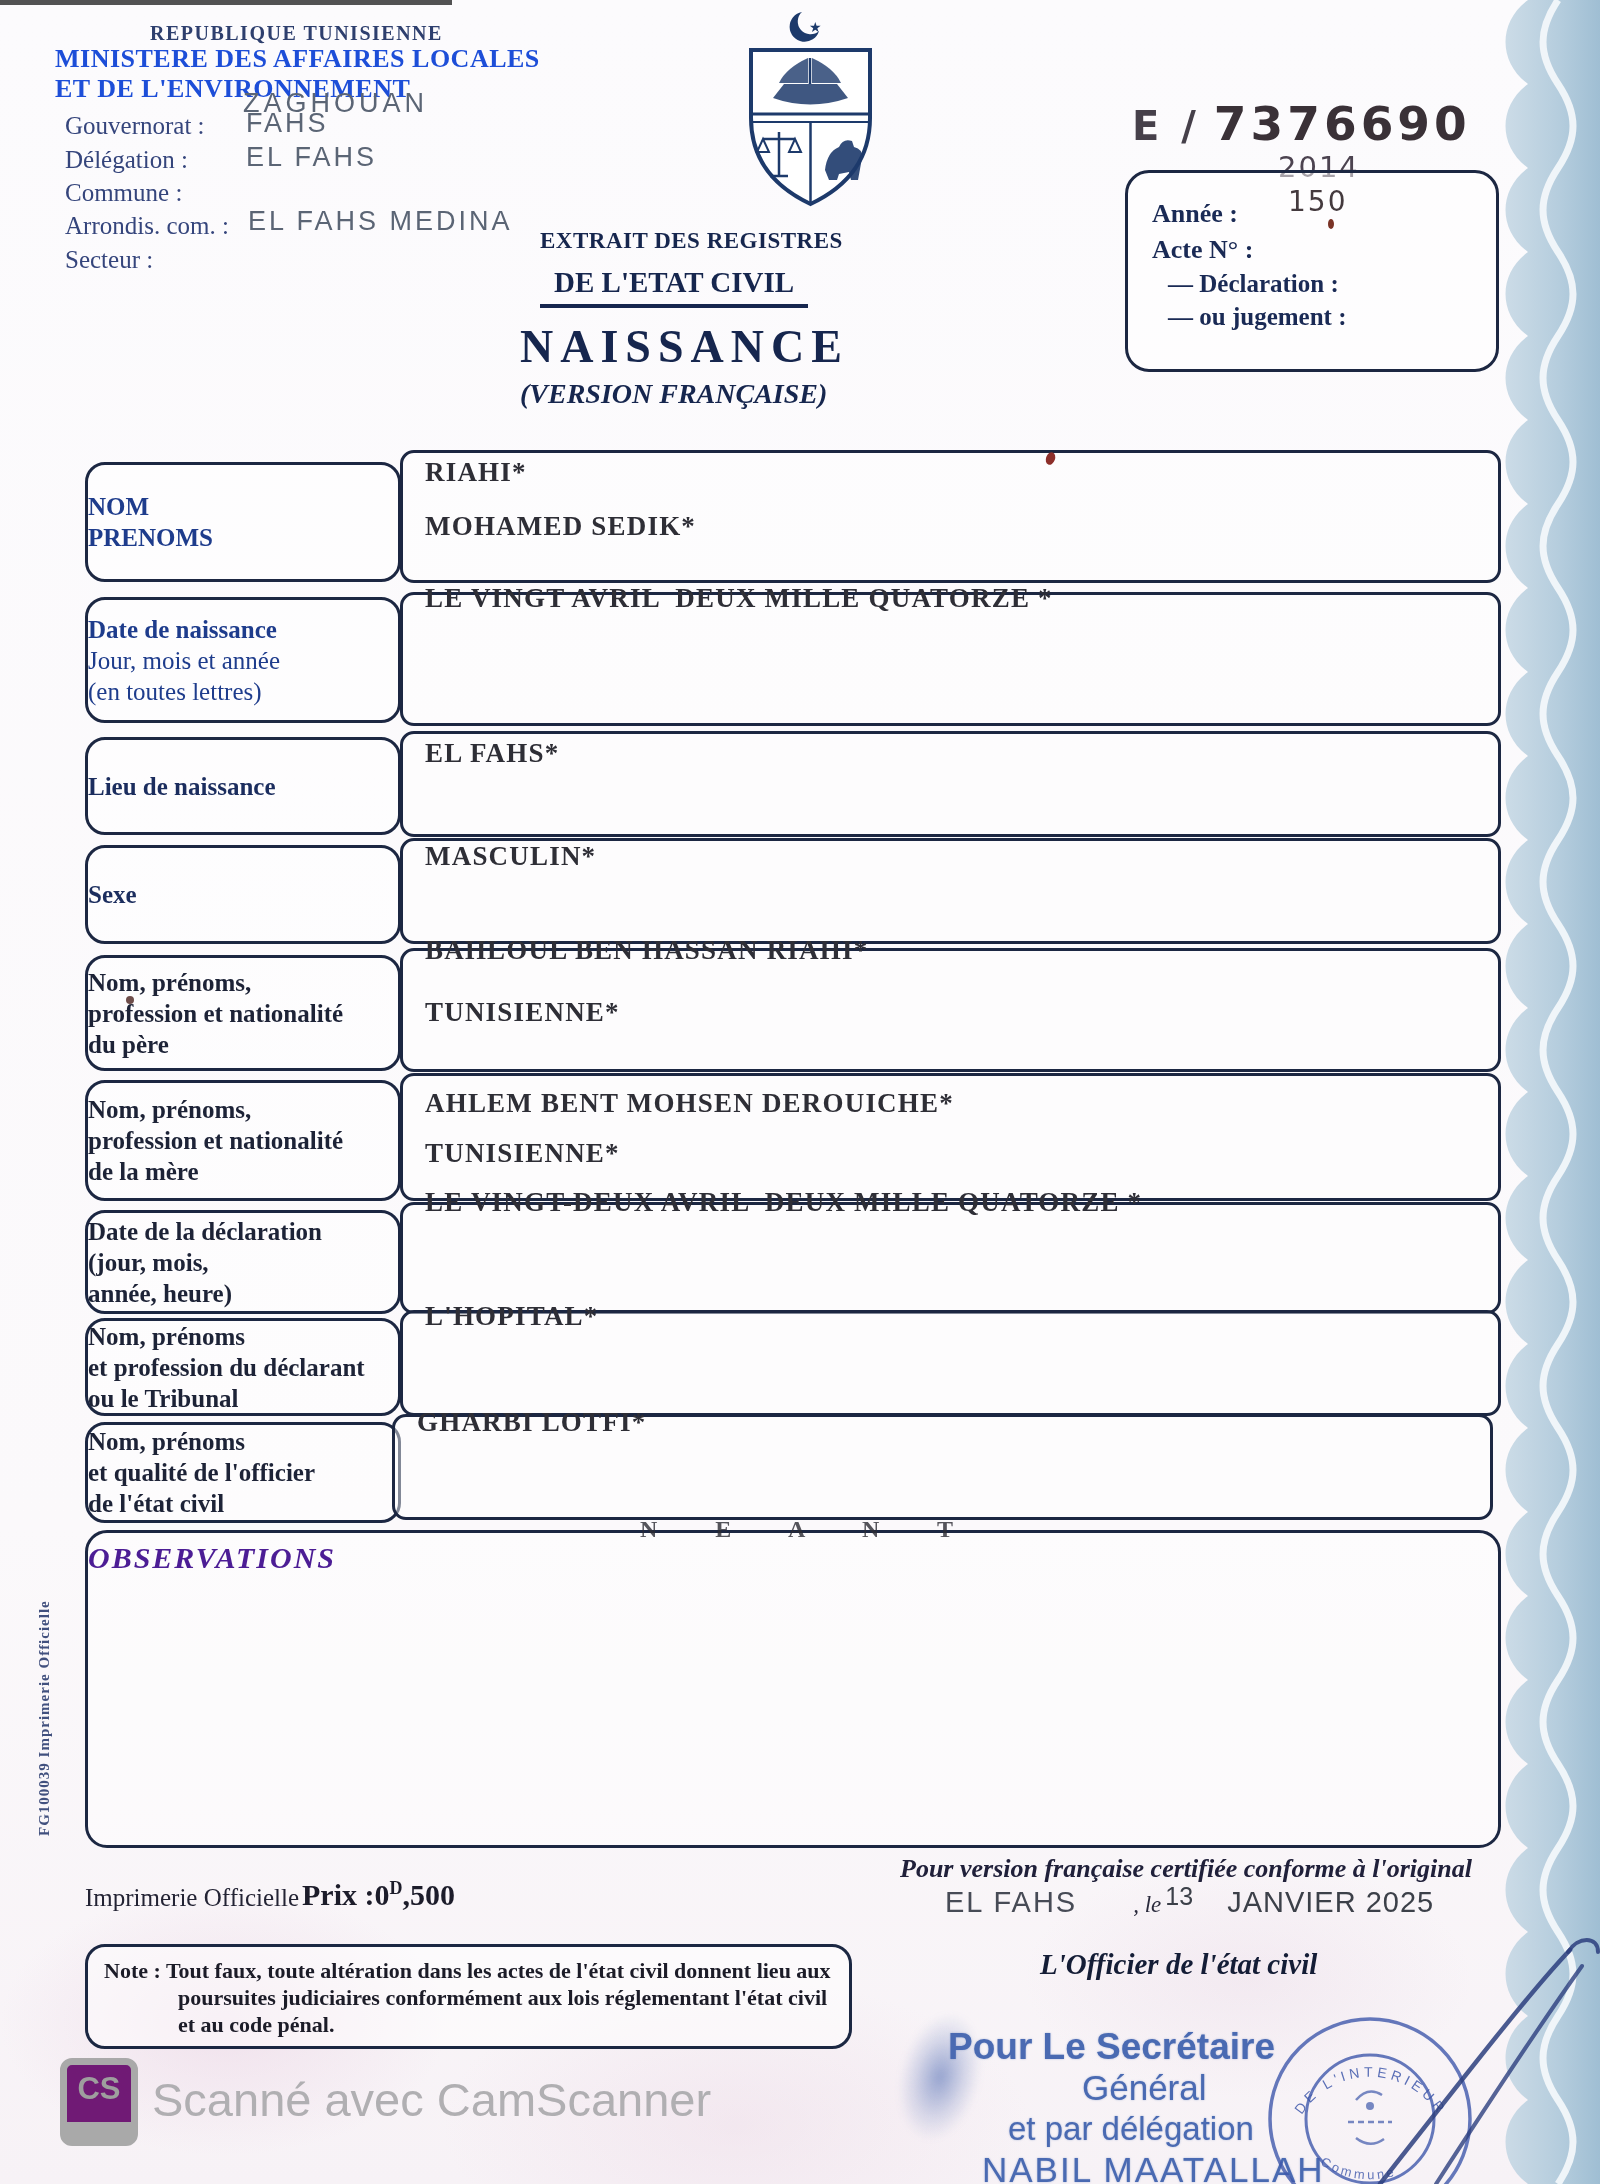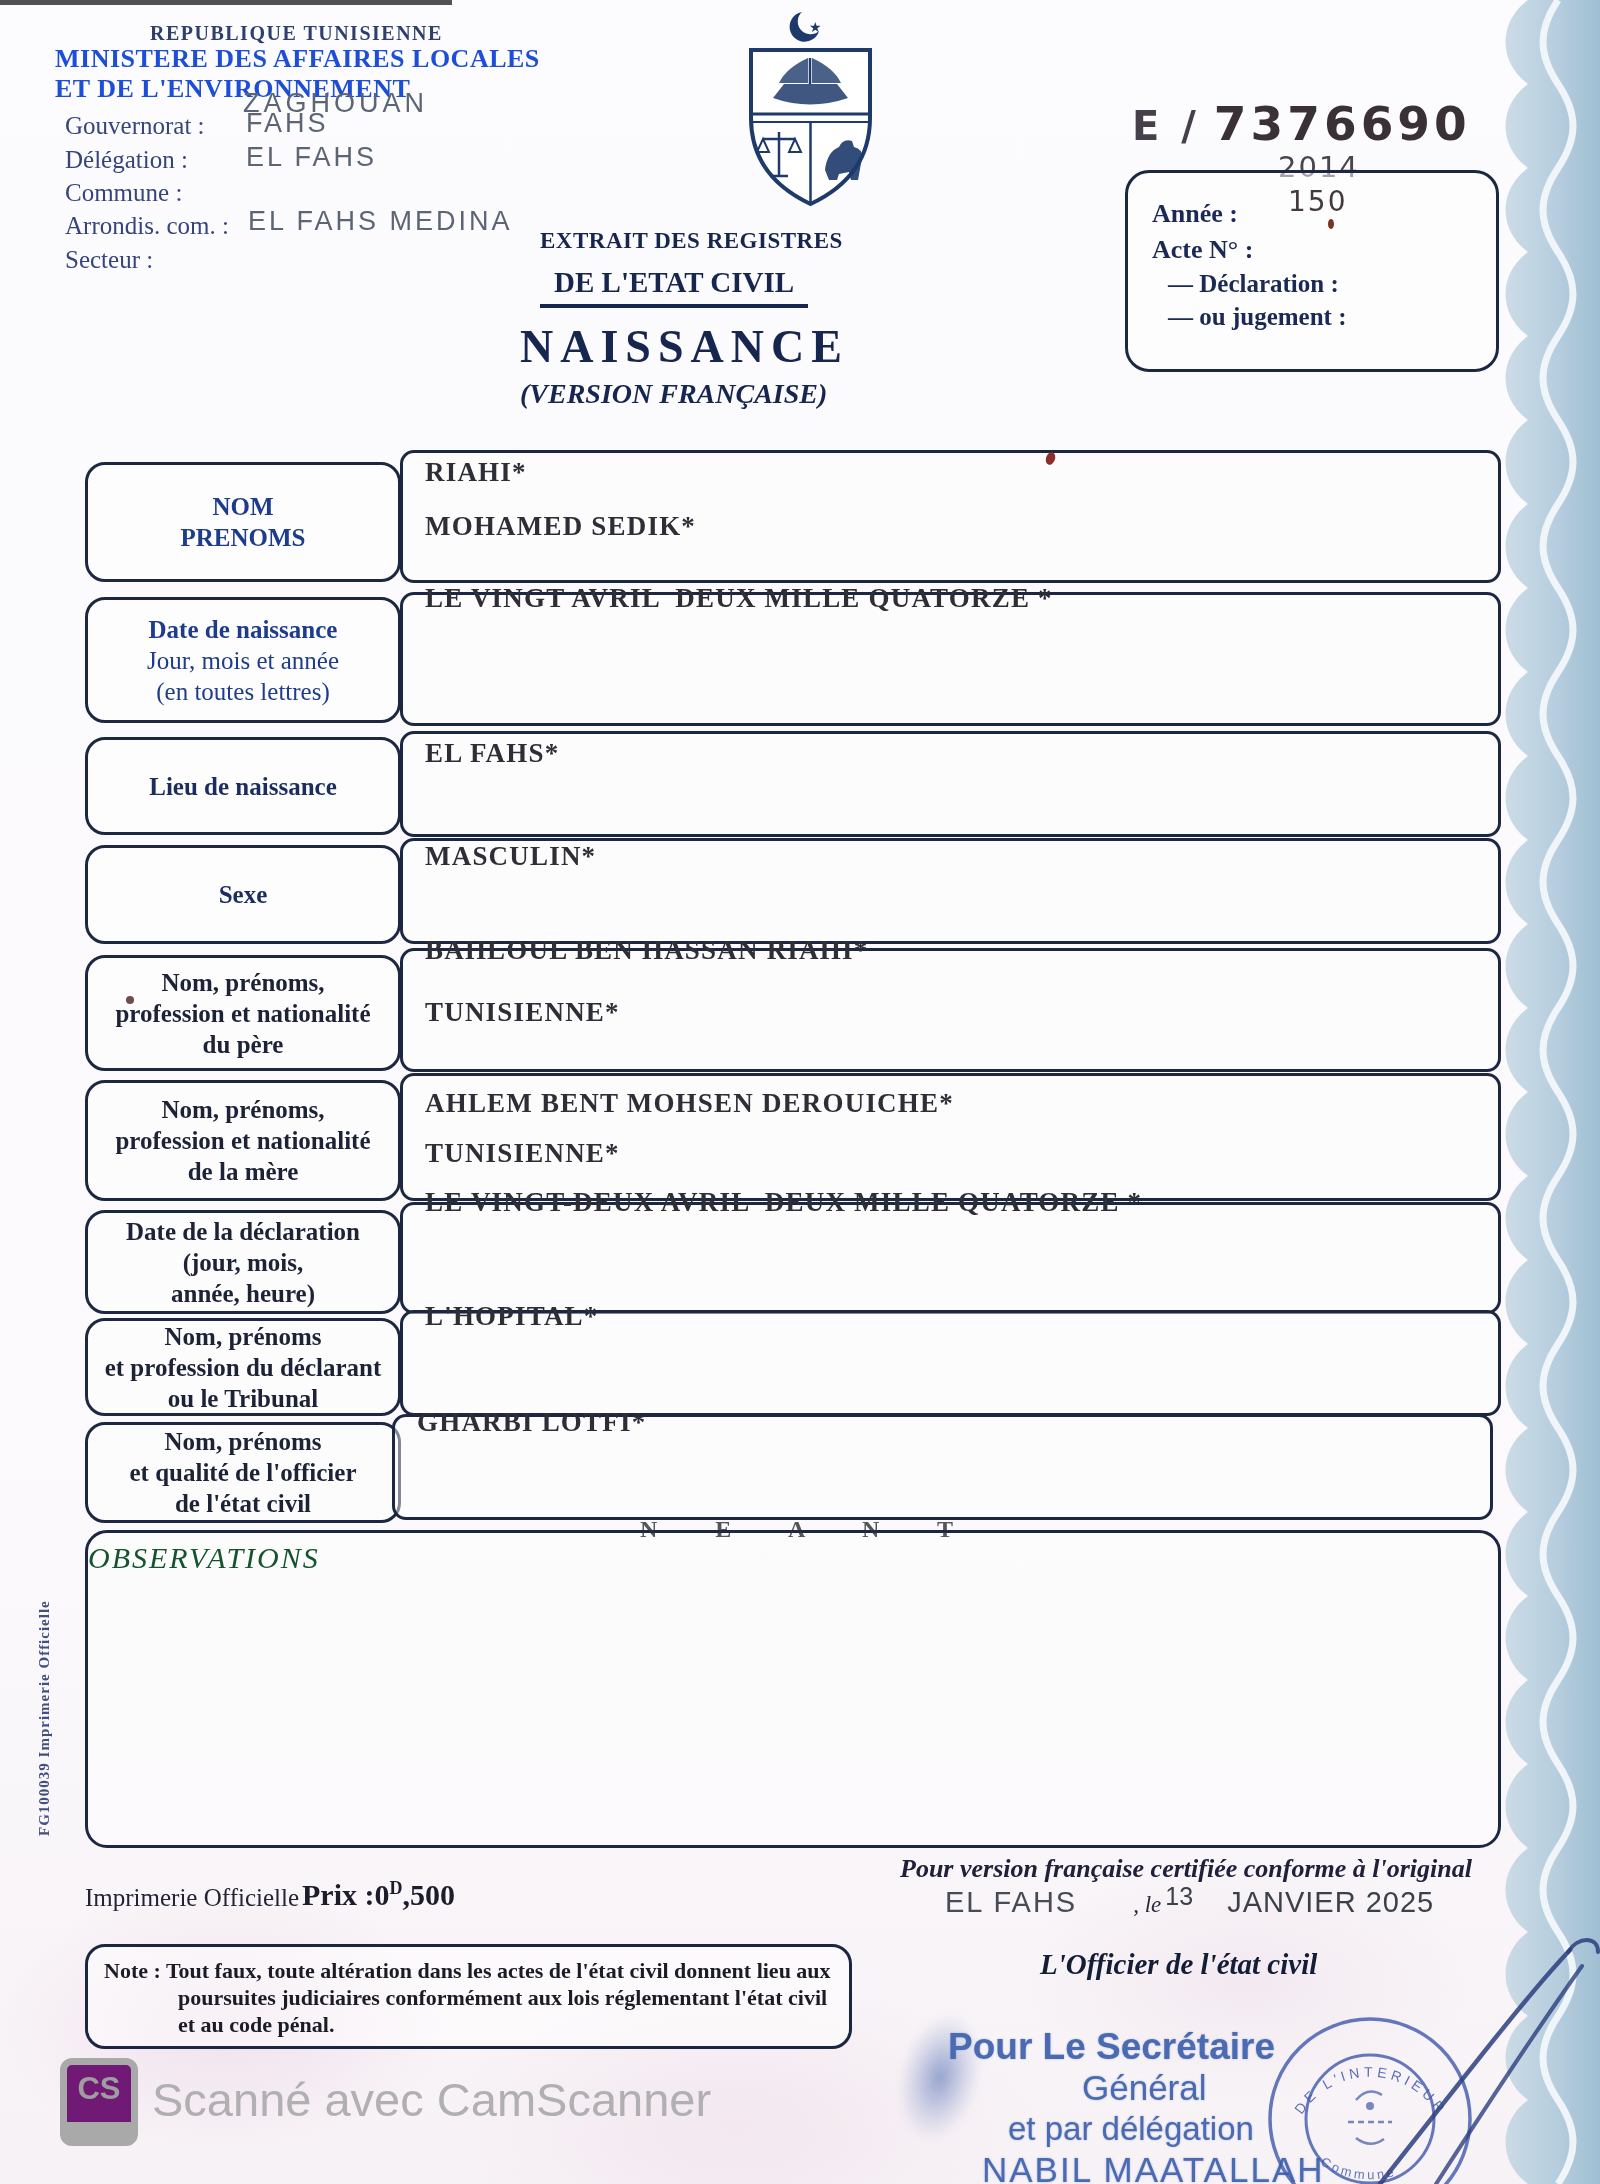--- a/index.html
+++ b/index.html
@@ -31,7 +31,7 @@
   .acte-sub{font-size:25px;font-weight:600;color:#1a2a55;position:absolute;left:40px;}
   
   .lblbox{position:absolute;border:3.5px solid #1c2742;border-radius:20px;display:flex;
-    flex-direction:column;justify-content:center;align-items:center;background:rgba(255,255,255,.55);}
+    flex-direction:column;justify-content:center;background:rgba(255,255,255,.55);}
   .lline{font-size:25px;line-height:31px;color:#26304f;}
   .lline.b{font-weight:bold;}
   .blue .lline{color:#1e3c8c;}

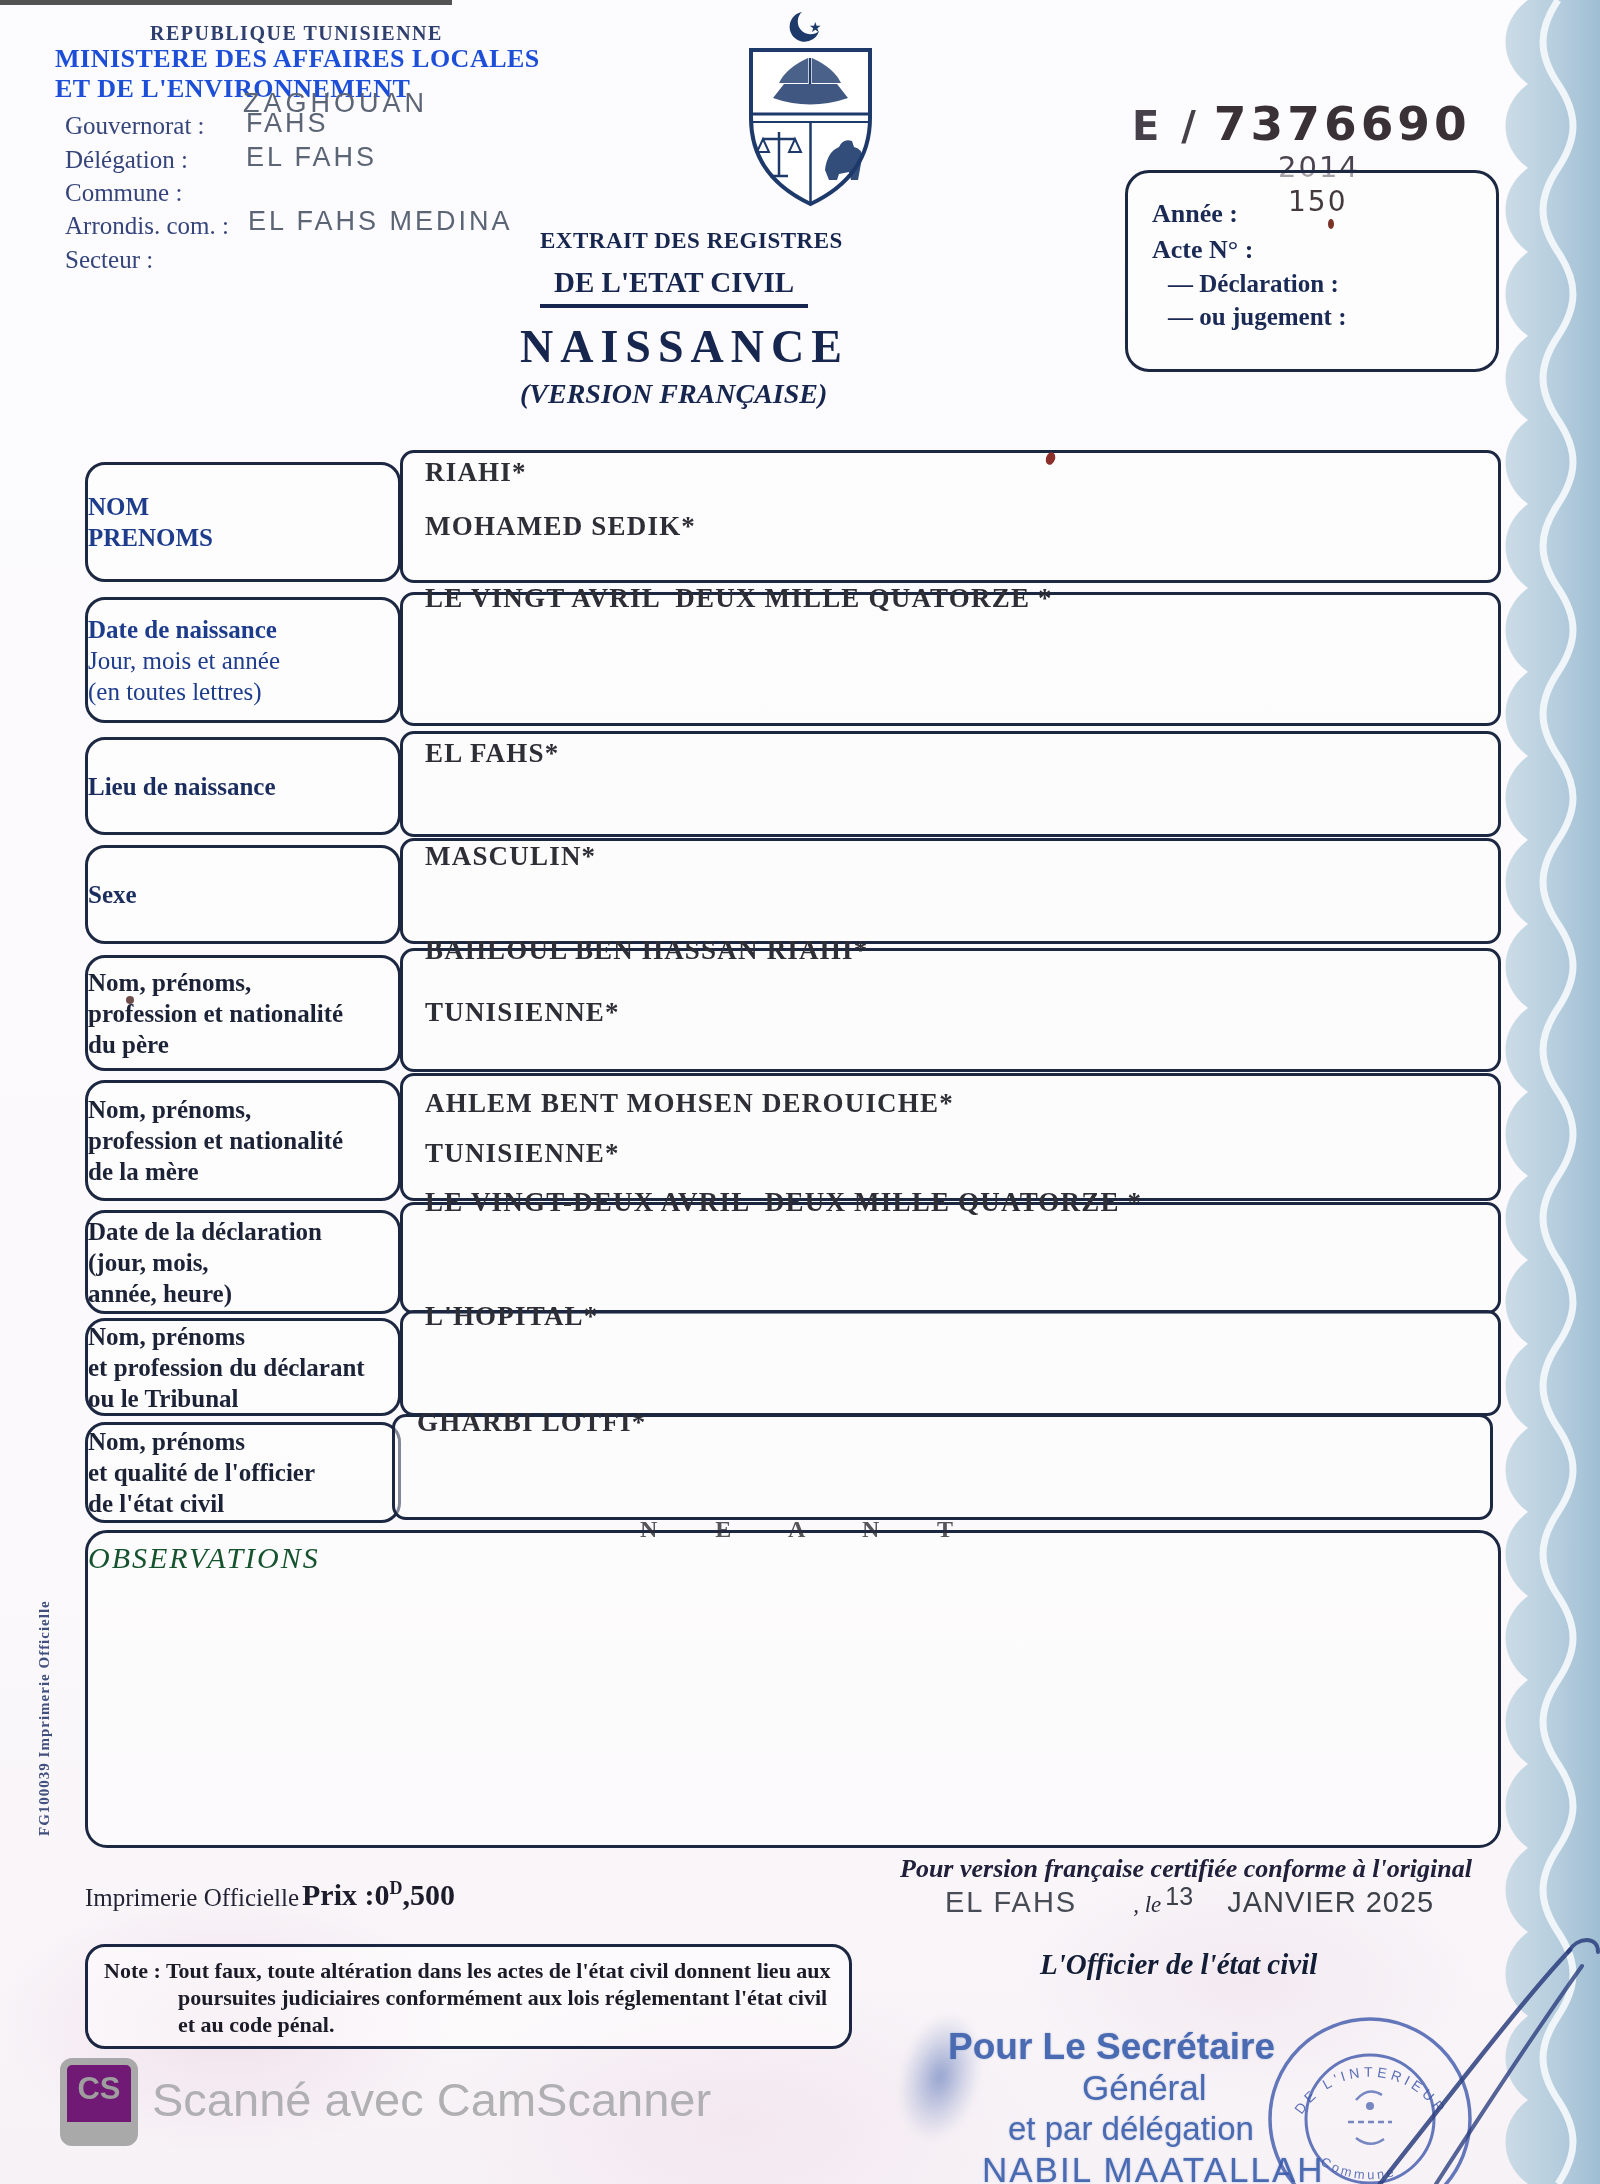--- a/index.html
+++ b/index.html
@@ -40,7 +40,7 @@
   .valbox{position:absolute;border:3.5px solid #1c2742;border-radius:14px;background:rgba(255,255,255,.45);}
   .val{position:absolute;left:22px;font-size:27px;font-weight:600;color:#2e2e36;letter-spacing:1.2px;white-space:pre;}
   
-  .obs-title{font-size:30px;font-weight:normal;font-style:italic;color:#14532d;letter-spacing:2px;}
+  .obs-title{font-size:30px;font-weight:bold;font-style:italic;color:#4c1d95;letter-spacing:2px;}
   .neant{font-size:24px;letter-spacing:26px;color:#2b2b33;opacity:.8;font-weight:600;}
   
   .imprim{font-size:25px;color:#232334;}

